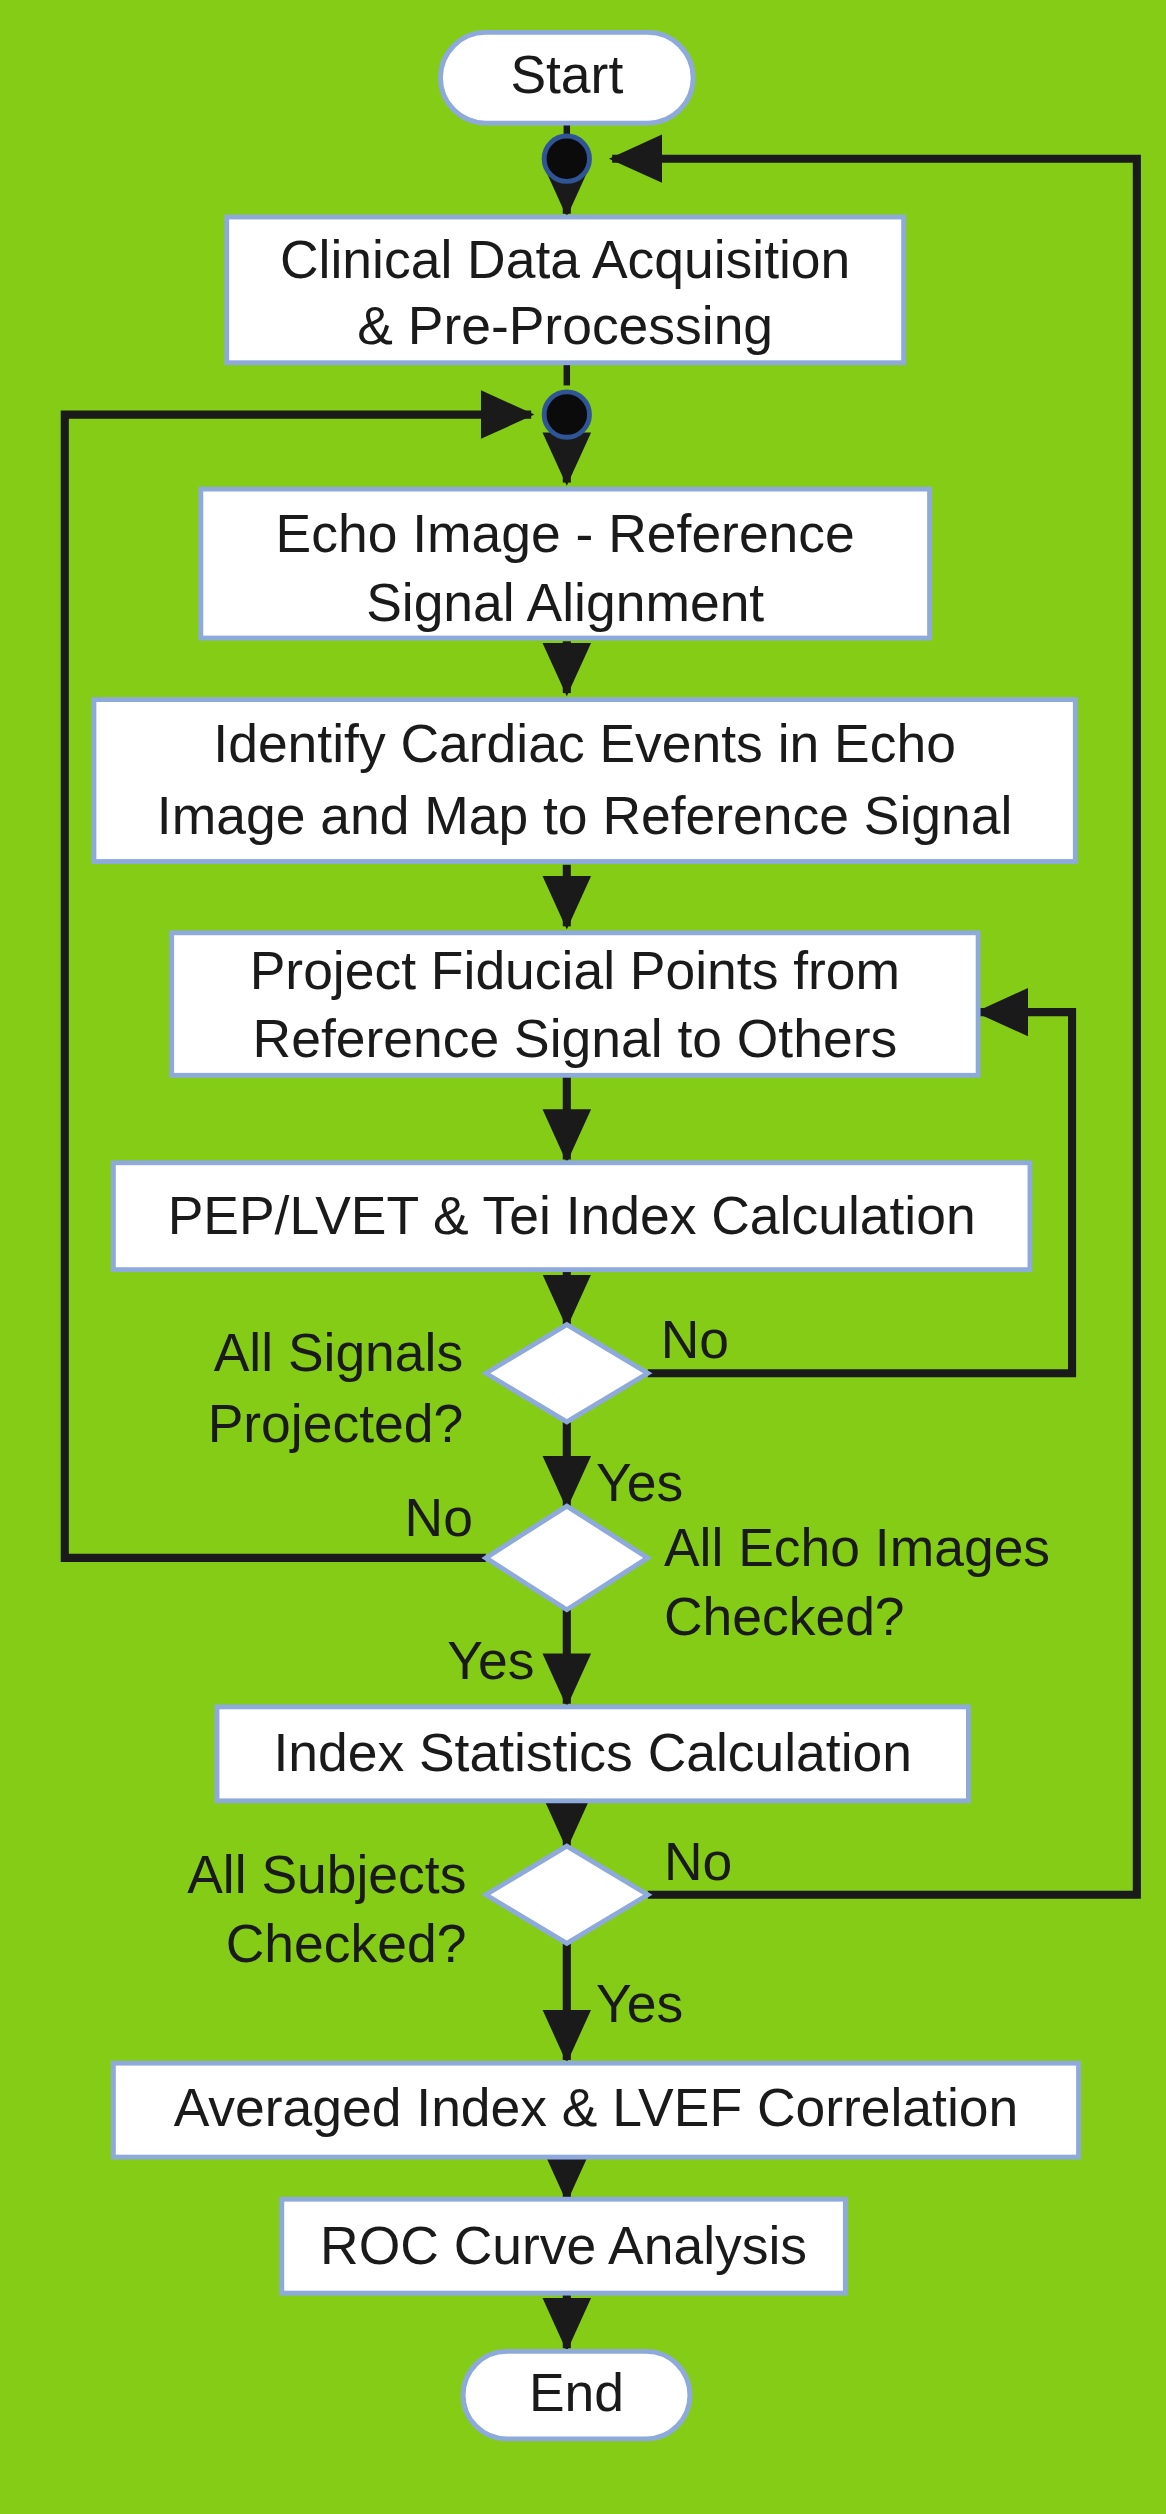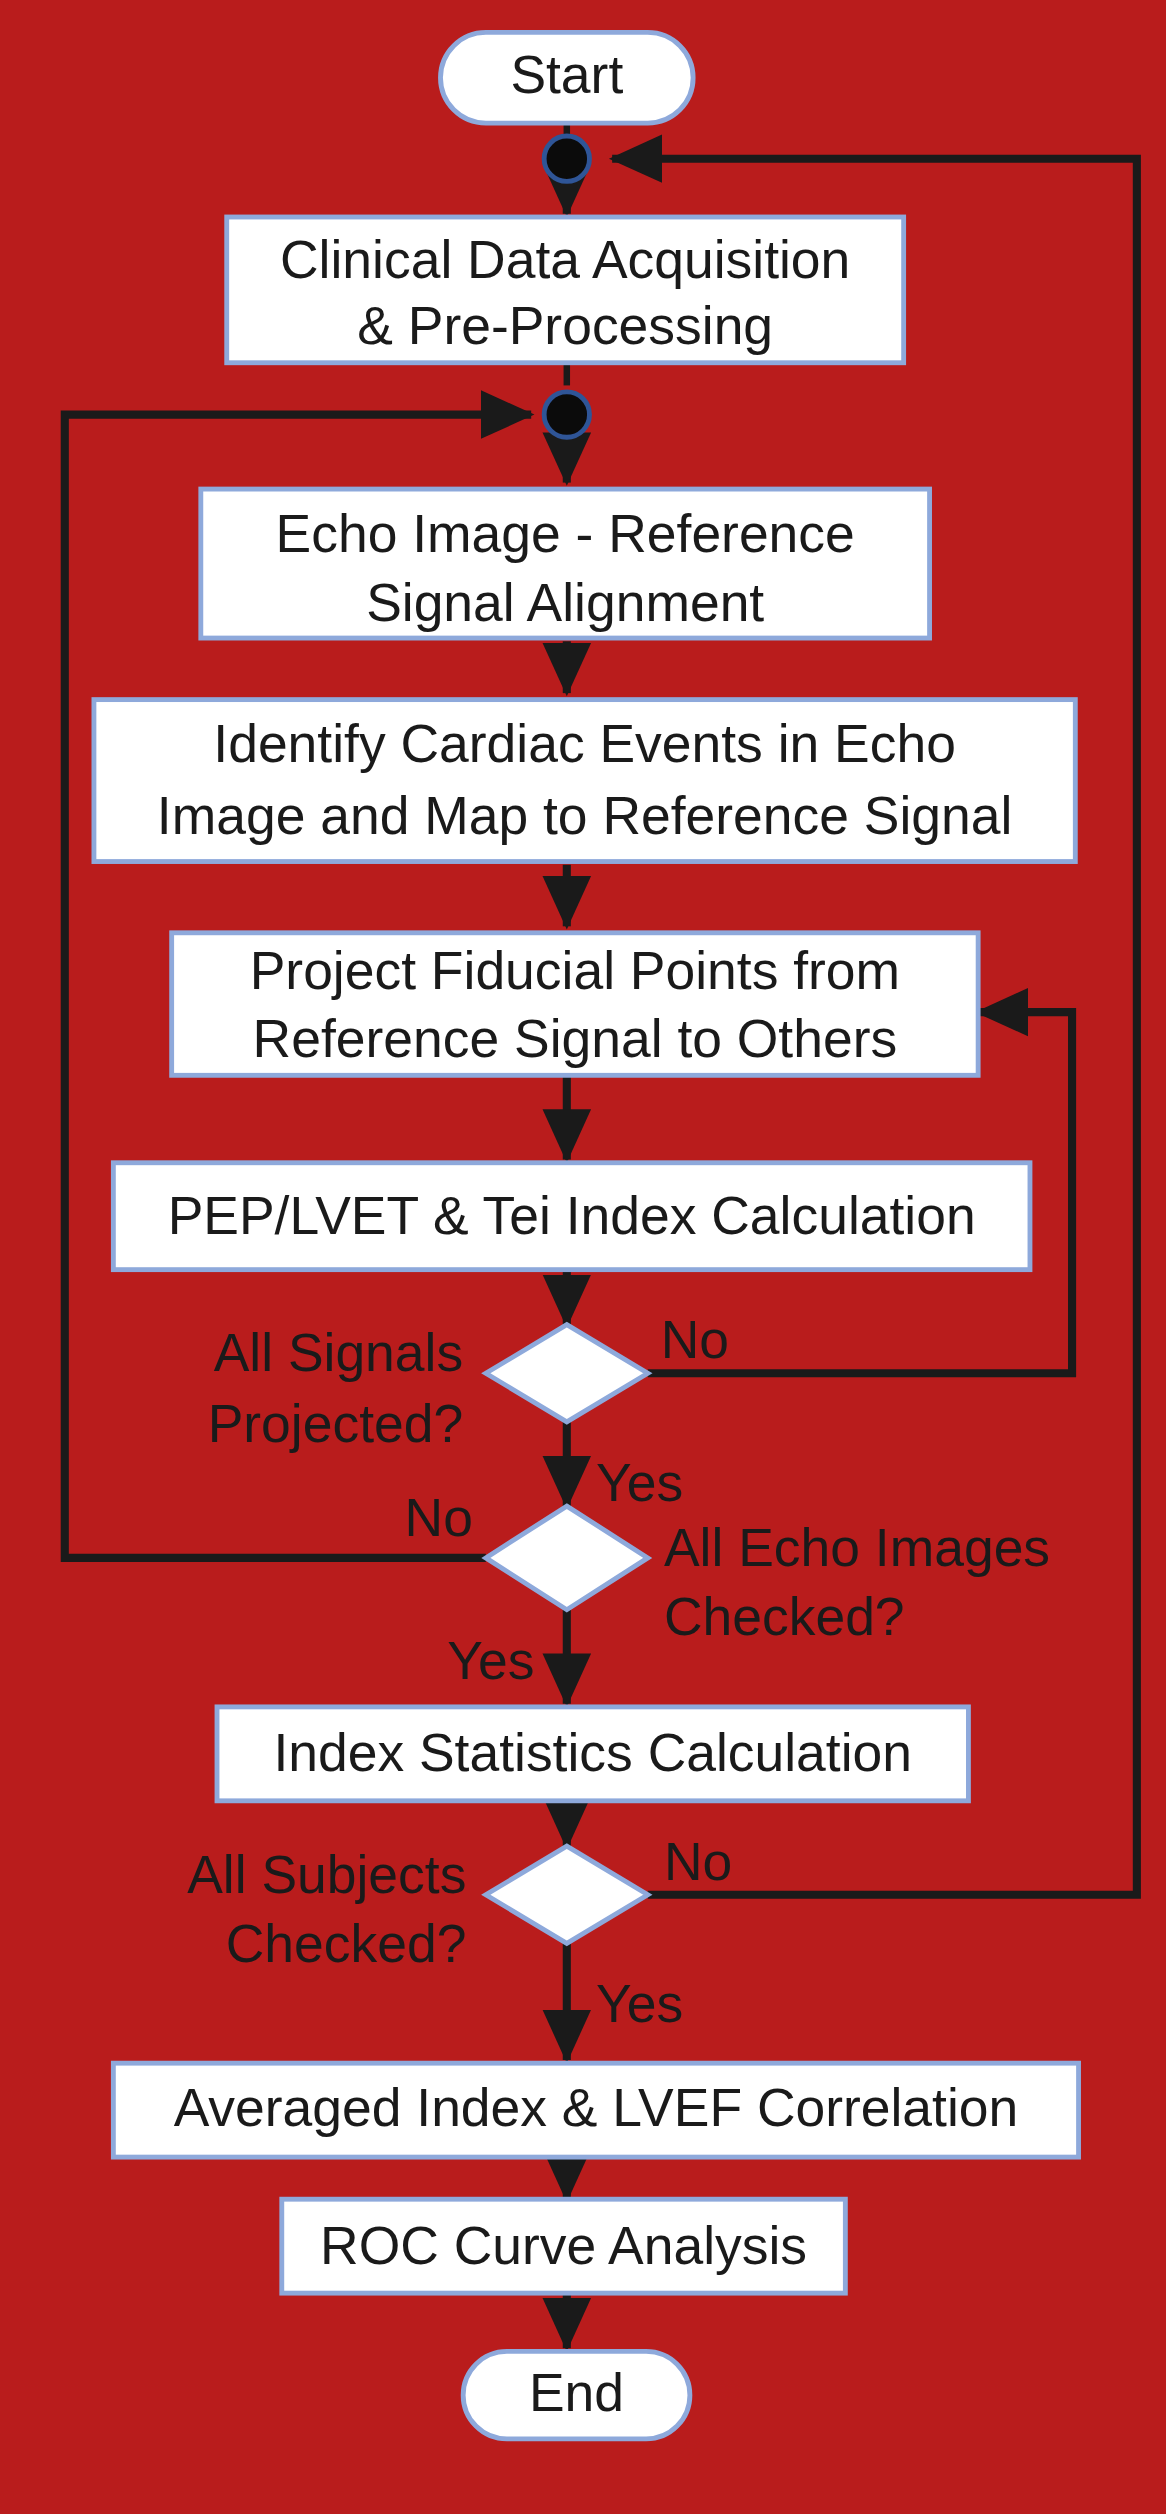--- a/index.html
+++ b/index.html
@@ -4,7 +4,7 @@
 <style>
   html,body{margin:0;padding:0;background:#ffffff;}
   body{font-family:"Liberation Sans",sans-serif;}
-  #page{position:relative;width:1166px;height:2514px;background:#b91c1c;overflow:hidden;}
+  #page{position:relative;width:1166px;height:2514px;background:#84cc16;overflow:hidden;}
   svg#flow{position:absolute;left:0;top:0;width:1166px;height:2514px;display:block;}
   .node-box{fill:#ffffff;stroke:#8EA9DB;stroke-width:3;}
   .node-term{fill:#ffffff;stroke:#8EA9DB;stroke-width:3;}

